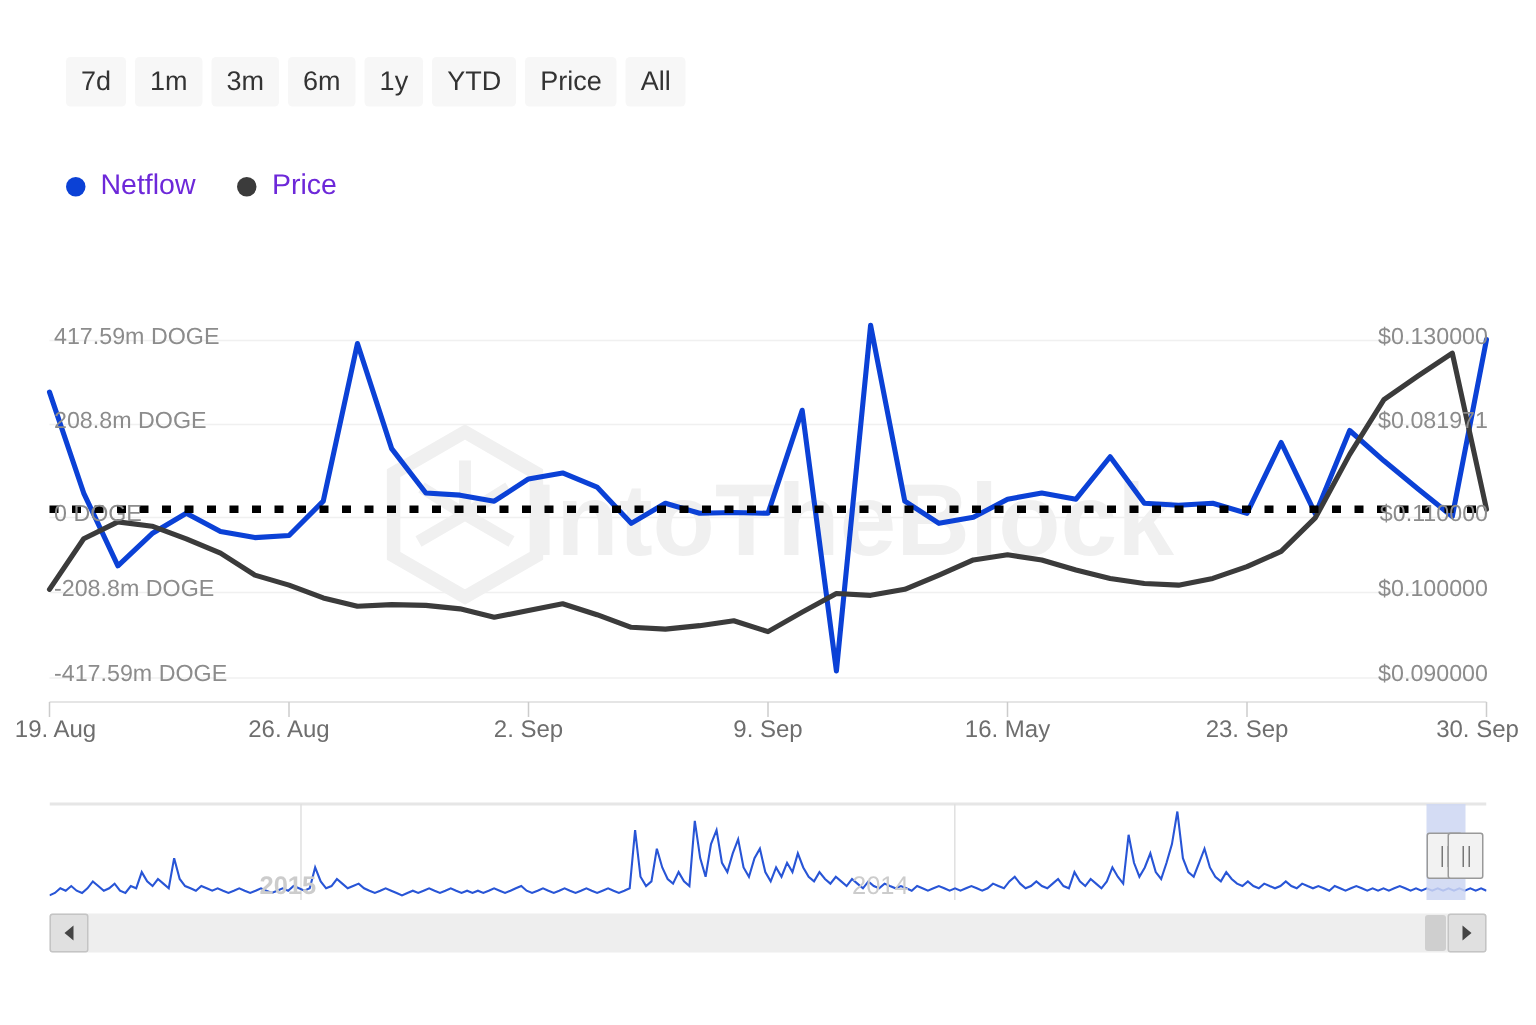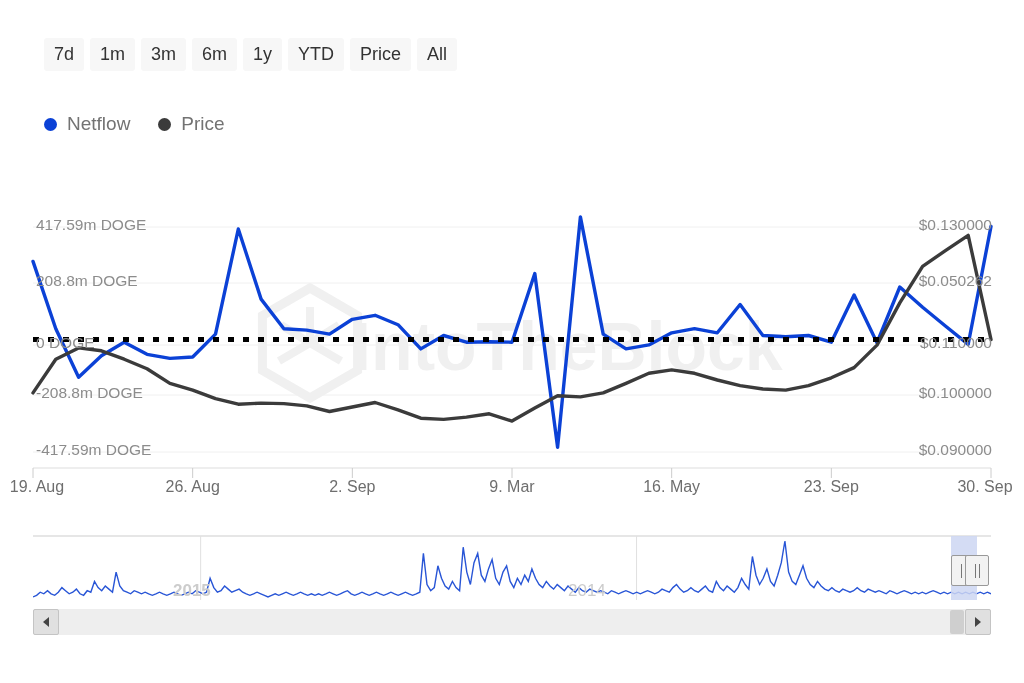--- a/index.html
+++ b/index.html
@@ -68,7 +68,7 @@
   }
   .legend-label {
     font-size: 19px;
-    color: #737373;
+    color: #6d28d9;
     font-family: "Liberation Sans", sans-serif;
   }
 

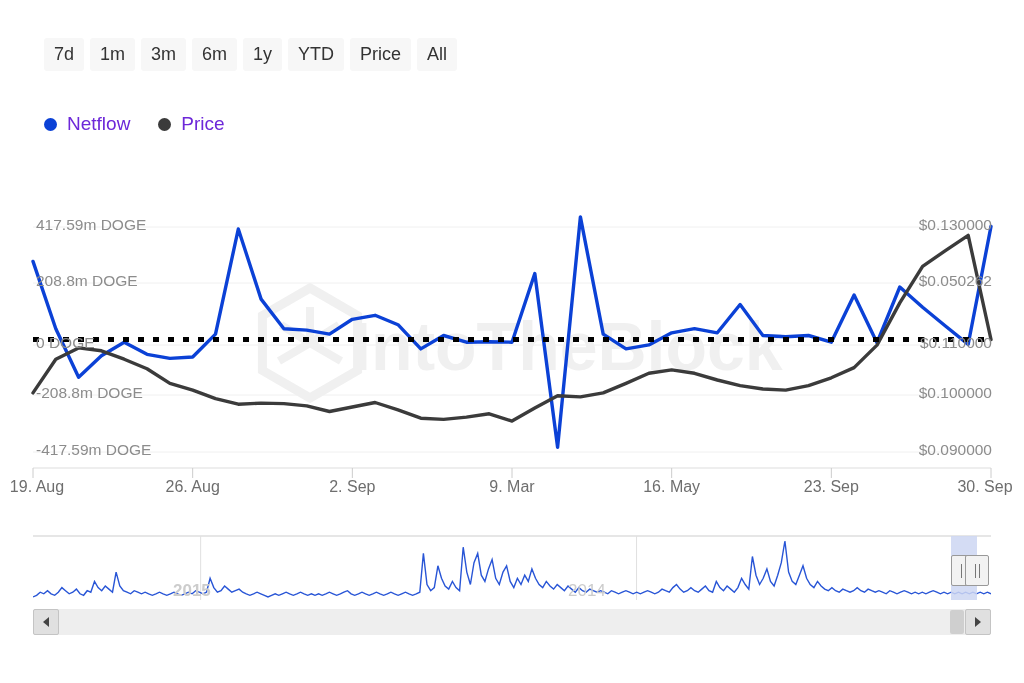--- a/index.html
+++ b/index.html
@@ -232,7 +232,7 @@
         <div class="axis-label left" style="top: 189px;">-208.8m DOGE</div>
         <div class="axis-label left" style="top: 246px;">-417.59m DOGE</div>
         <div class="axis-label right" style="top: 21px;">$0.130000</div>
-        <div class="axis-label right" style="top: 77px;">$0.050262</div>
+        <div class="axis-label right" style="top: 77px;">$0.081971</div>
         <div class="axis-label right" style="top: 139px;">$0.110000</div>
         <div class="axis-label right" style="top: 189px;">$0.100000</div>
         <div class="axis-label right" style="top: 246px;">$0.090000</div>

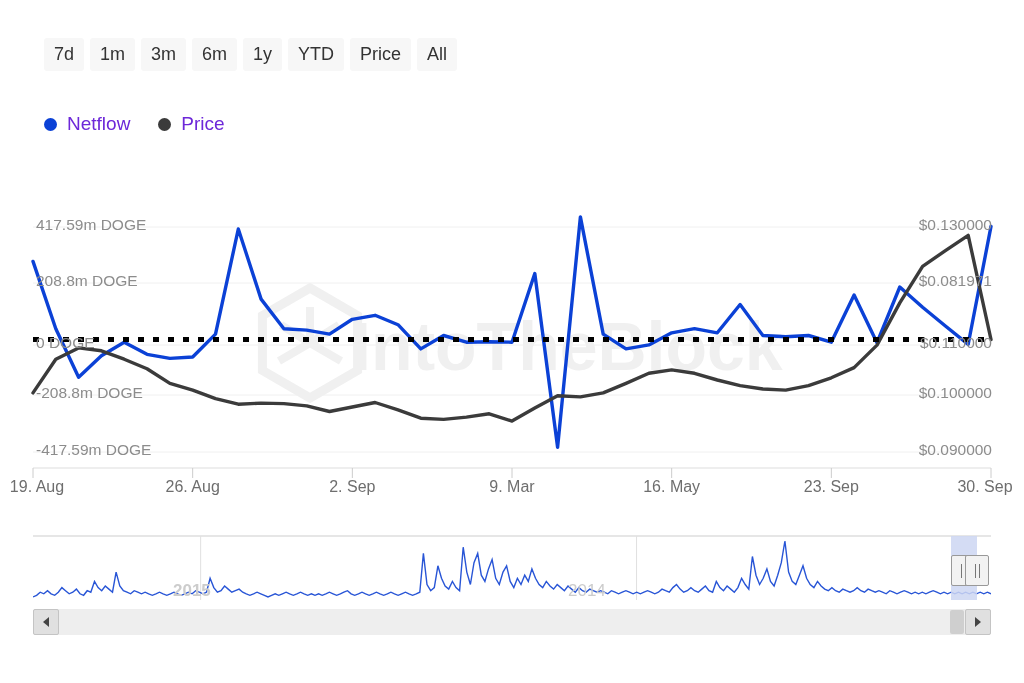--- a/index.html
+++ b/index.html
@@ -243,7 +243,7 @@
       <div class="xtick-label" style="left: 37px; top: 478px;">19. Aug</div>
       <div class="xtick-label" style="left: 192.667px; top: 478px;">26. Aug</div>
       <div class="xtick-label" style="left: 352.333px; top: 478px;">2. Sep</div>
-      <div class="xtick-label" style="left: 512px; top: 478px;">9. Mar</div>
+      <div class="xtick-label" style="left: 512px; top: 478px;">9. Sep</div>
       <div class="xtick-label" style="left: 671.667px; top: 478px;">16. May</div>
       <div class="xtick-label" style="left: 831.333px; top: 478px;">23. Sep</div>
       <div class="xtick-label" style="left: 985px; top: 478px;">30. Sep</div>

